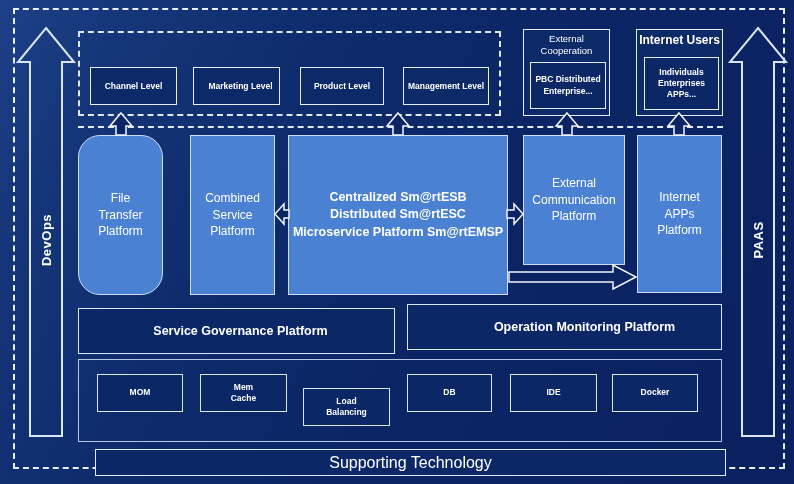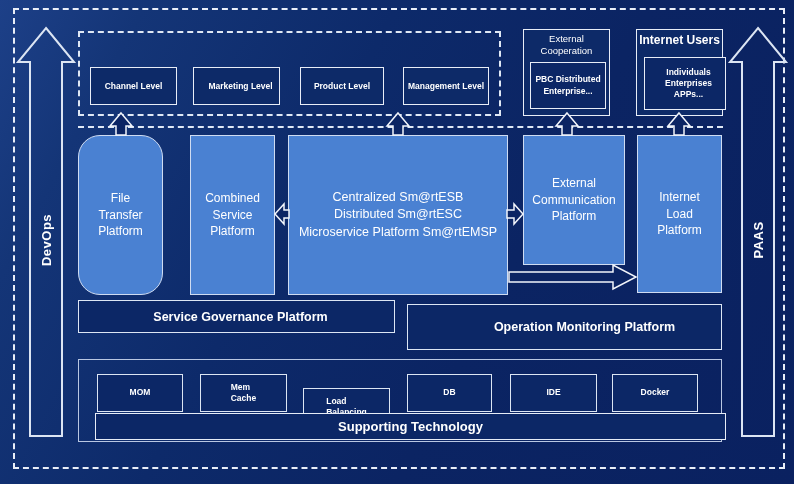--- a/index.html
+++ b/index.html
@@ -52,7 +52,7 @@
 
   <div class="abs grp" style="left:636px;top:29px;width:87px;height:87px;">
     <div class="grp-title b">Internet Users</div>
-    <div class="grp-inner" style="left:7px;top:27px;width:73px;height:51px;padding-left:7px;">Individuals
+    <div class="grp-inner" style="left:7px;top:27px;width:73px;height:51px;">Individuals
 Enterprises
 APPs...</div>
   </div>

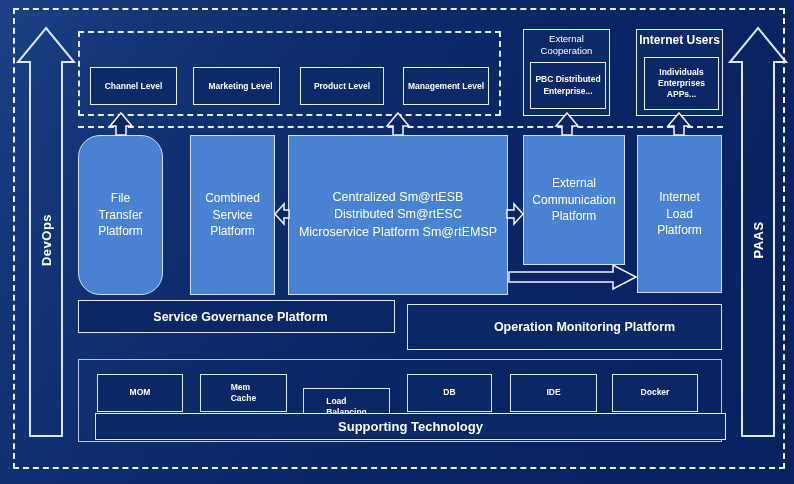--- a/index.html
+++ b/index.html
@@ -12,7 +12,7 @@
   .outer-dashed{left:13px;top:8px;width:772px;height:461px;border:2px dashed #e9eef8;}
   .dashed-box{border:2px dashed #dfe8f5;}
   .sep-line{border-top:2px dashed #dfe8f5;height:0;}
-  .box-dark{background:#0d2a68;border:1.5px solid #e8edf7;display:flex;align-items:center;justify-content:center;text-align:left;white-space:pre-line;}
+  .box-dark{background:#0d2a68;border:1.5px solid #e8edf7;display:flex;align-items:center;justify-content:center;text-align:center;white-space:pre-line;}
   .box-light{background:#4a81d2;border:1.2px solid #cfdcf2;display:flex;align-items:center;justify-content:center;text-align:center;white-space:pre-line;font-size:12px;line-height:1.4;}
   .lvl{font-size:8.5px;font-weight:700;}
   .tech{background:#0c2766;border:1.2px solid #dce5f3;font-size:8.5px;font-weight:700;line-height:1.3;}

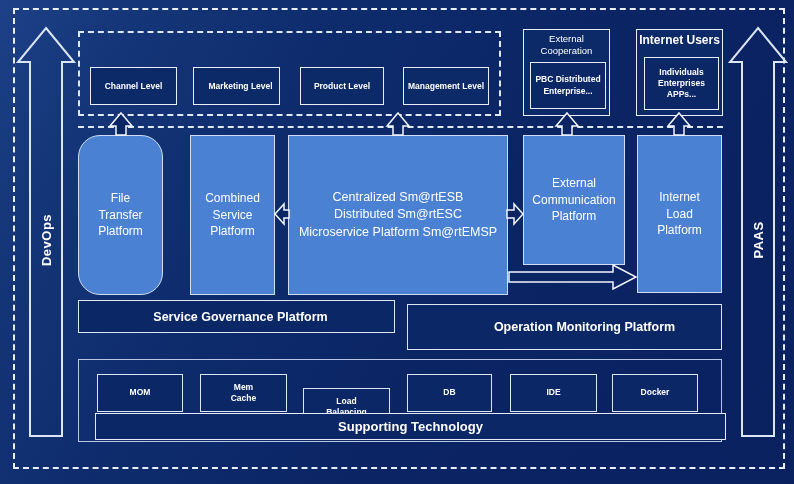--- a/index.html
+++ b/index.html
@@ -25,7 +25,7 @@
   .grp-inner{position:absolute;border:1.2px solid #e8edf7;background:#0c2766;display:flex;align-items:center;justify-content:center;text-align:center;font-size:8.5px;font-weight:700;line-height:1.3;white-space:pre-line;}
   .rail-label{position:absolute;transform:translate(-50%,-50%) rotate(-90deg);font-size:13px;font-weight:700;letter-spacing:.5px;white-space:nowrap;}
   svg.arrows{position:absolute;left:0;top:0;pointer-events:none;}
-  .central{font-size:12.5px;}
+  .central{font-size:12.5px;font-weight:bold;}
 </style>
 </head>
 <body>

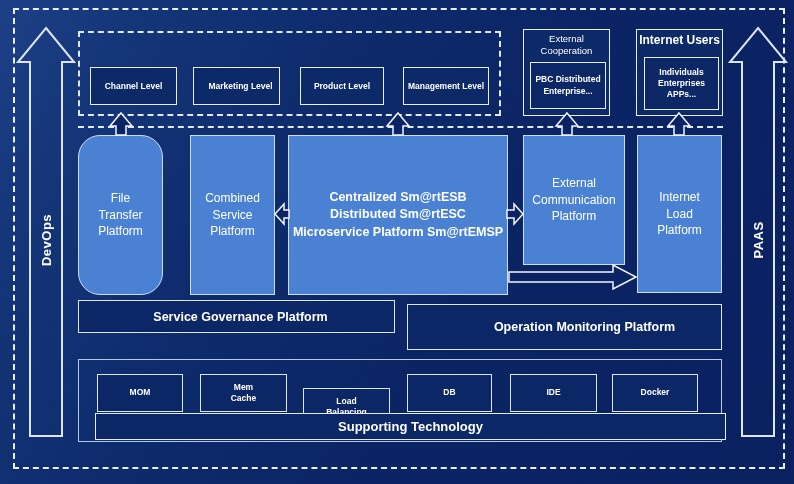--- a/index.html
+++ b/index.html
@@ -70,7 +70,7 @@
 Communication
 Platform</span></div>
   <div class="abs box-light" style="left:637px;top:135px;width:85px;height:158px;"><span>Internet
-Load
+APPs
 Platform</span></div>
 
   <div class="abs box-dark gov" style="left:78px;top:300px;width:317px;height:33px;padding-left:8px;"><span>Service Governance Platform</span></div>

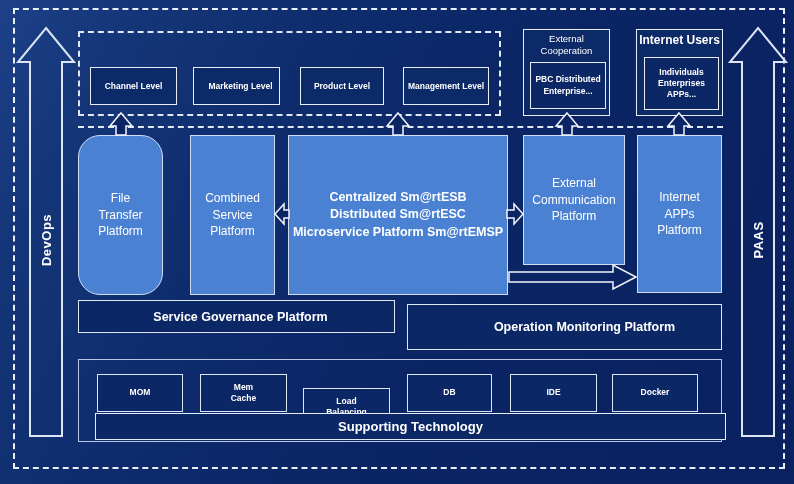--- a/index.html
+++ b/index.html
@@ -73,7 +73,7 @@
 APPs
 Platform</span></div>
 
-  <div class="abs box-dark gov" style="left:78px;top:300px;width:317px;height:33px;padding-left:8px;"><span>Service Governance Platform</span></div>
+  <div class="abs box-dark gov" style="left:78px;top:308px;width:317px;height:46px;padding-left:8px;"><span>Service Governance Platform</span></div>
   <div class="abs box-dark gov" style="left:407px;top:304px;width:315px;height:46px;padding-left:40px;"><span>Operation Monitoring Platform</span></div>
 
   <div class="abs support-frame" style="left:78px;top:359px;width:644px;height:83px;"></div>

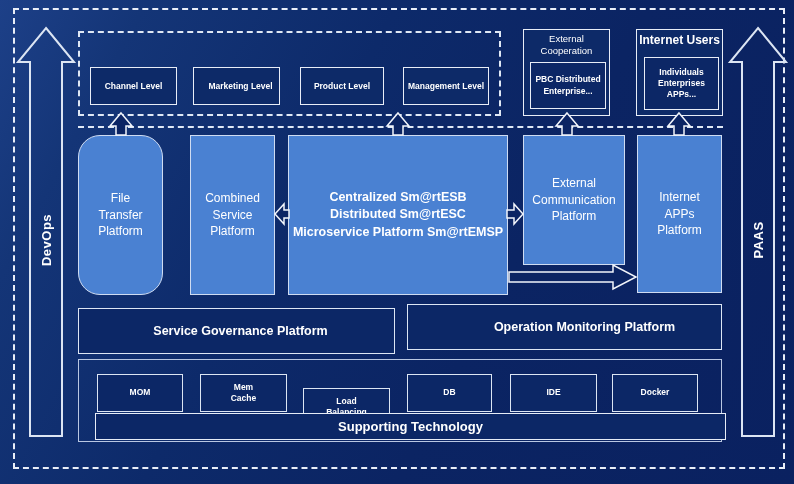--- a/index.html
+++ b/index.html
@@ -17,7 +17,7 @@
   .lvl{font-size:8.5px;font-weight:700;}
   .tech{background:#0c2766;border:1.2px solid #dce5f3;font-size:8.5px;font-weight:700;line-height:1.3;}
   .gov{background:#0c2766;border:1.5px solid #dde6f4;font-size:12.5px;font-weight:700;}
-  .banner{background:#0c2766;border:1.2px solid #e6ecf7;font-size:13px;font-weight:700;}
+  .banner{background:#0c2766;border:1.2px solid #e6ecf7;font-size:16px;font-weight:400;margin-top:36px;}
   .support-frame{border:1.2px solid #b9c7e2;}
   .grp{border:1.5px solid #e8edf7;background:#0d2a68;}
   .grp-title{position:absolute;left:0;right:0;top:3px;text-align:center;font-size:9.5px;line-height:1.25;white-space:pre-line;}

